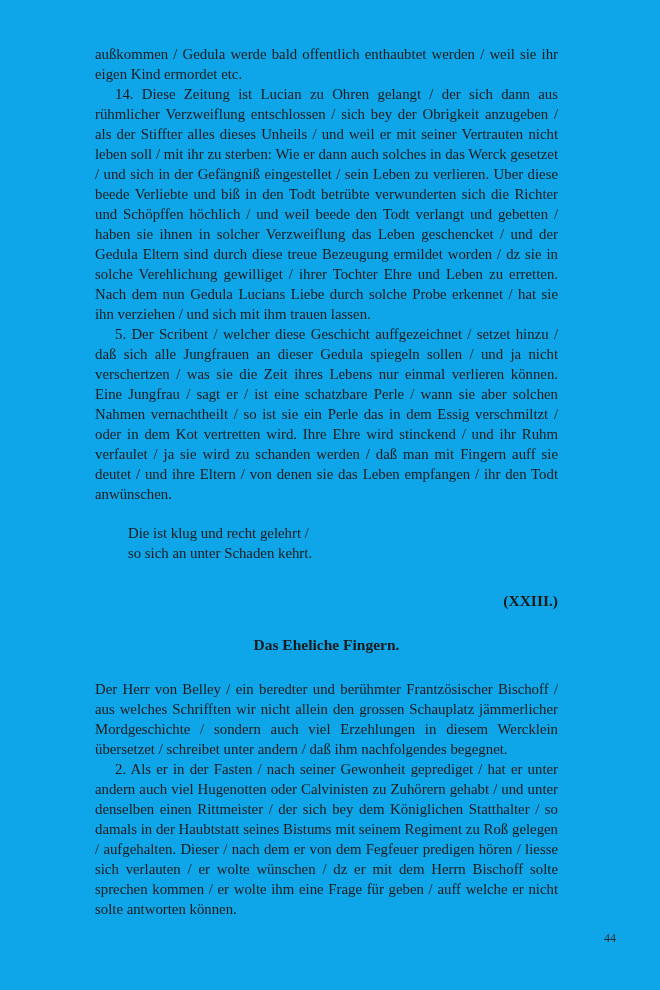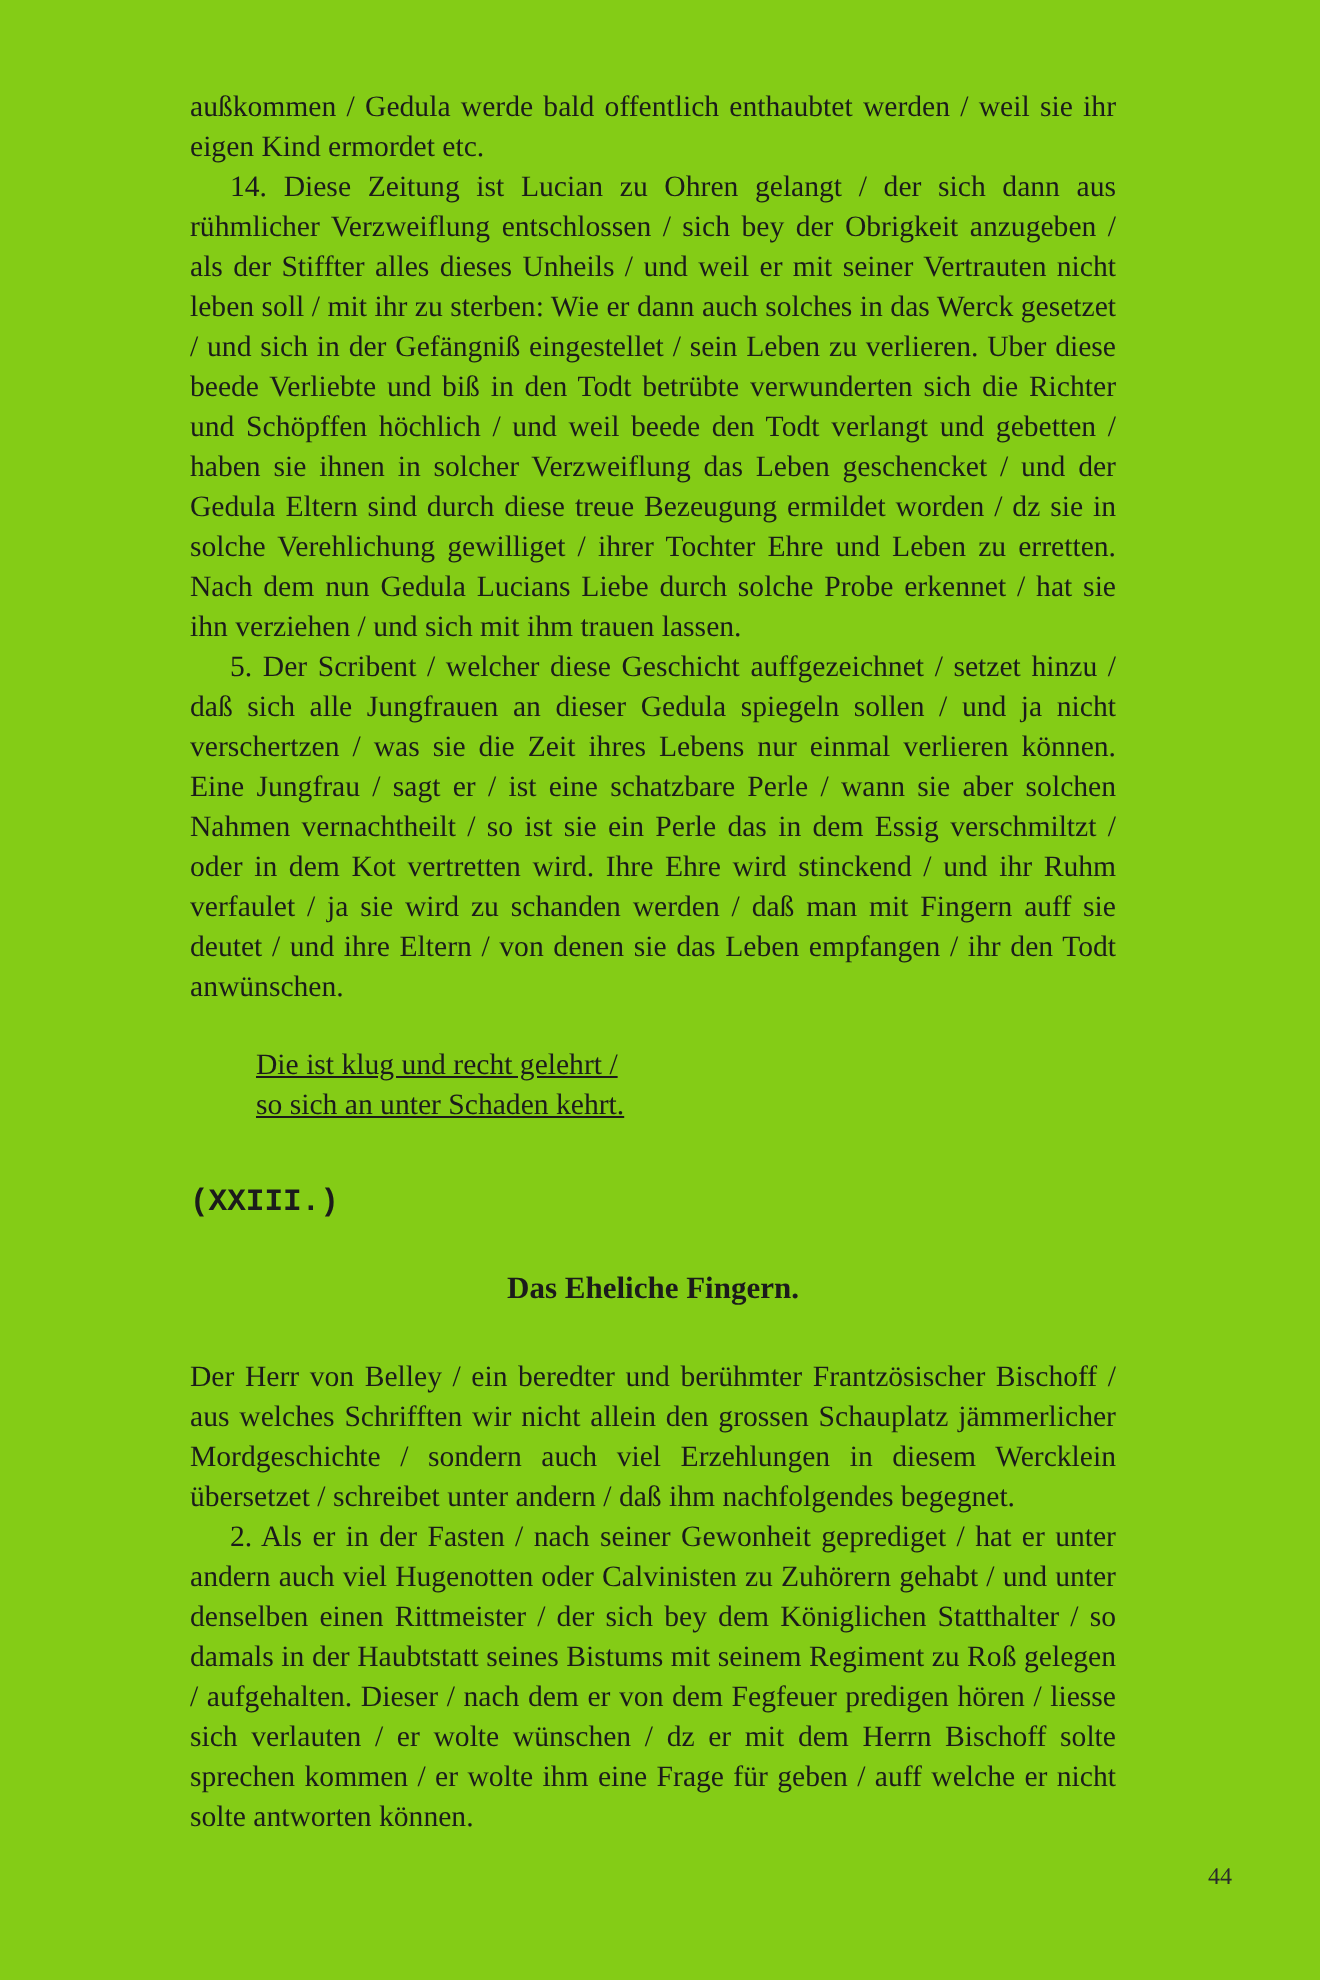--- a/index.html
+++ b/index.html
@@ -15,7 +15,7 @@
     height: 990px;
     padding: 44px 102px 0 95px;
     overflow: hidden;
-    background: #84cc16;
+    background: #0ea5e9;
   }
   .body-text p {
     font-size: 14.8px;

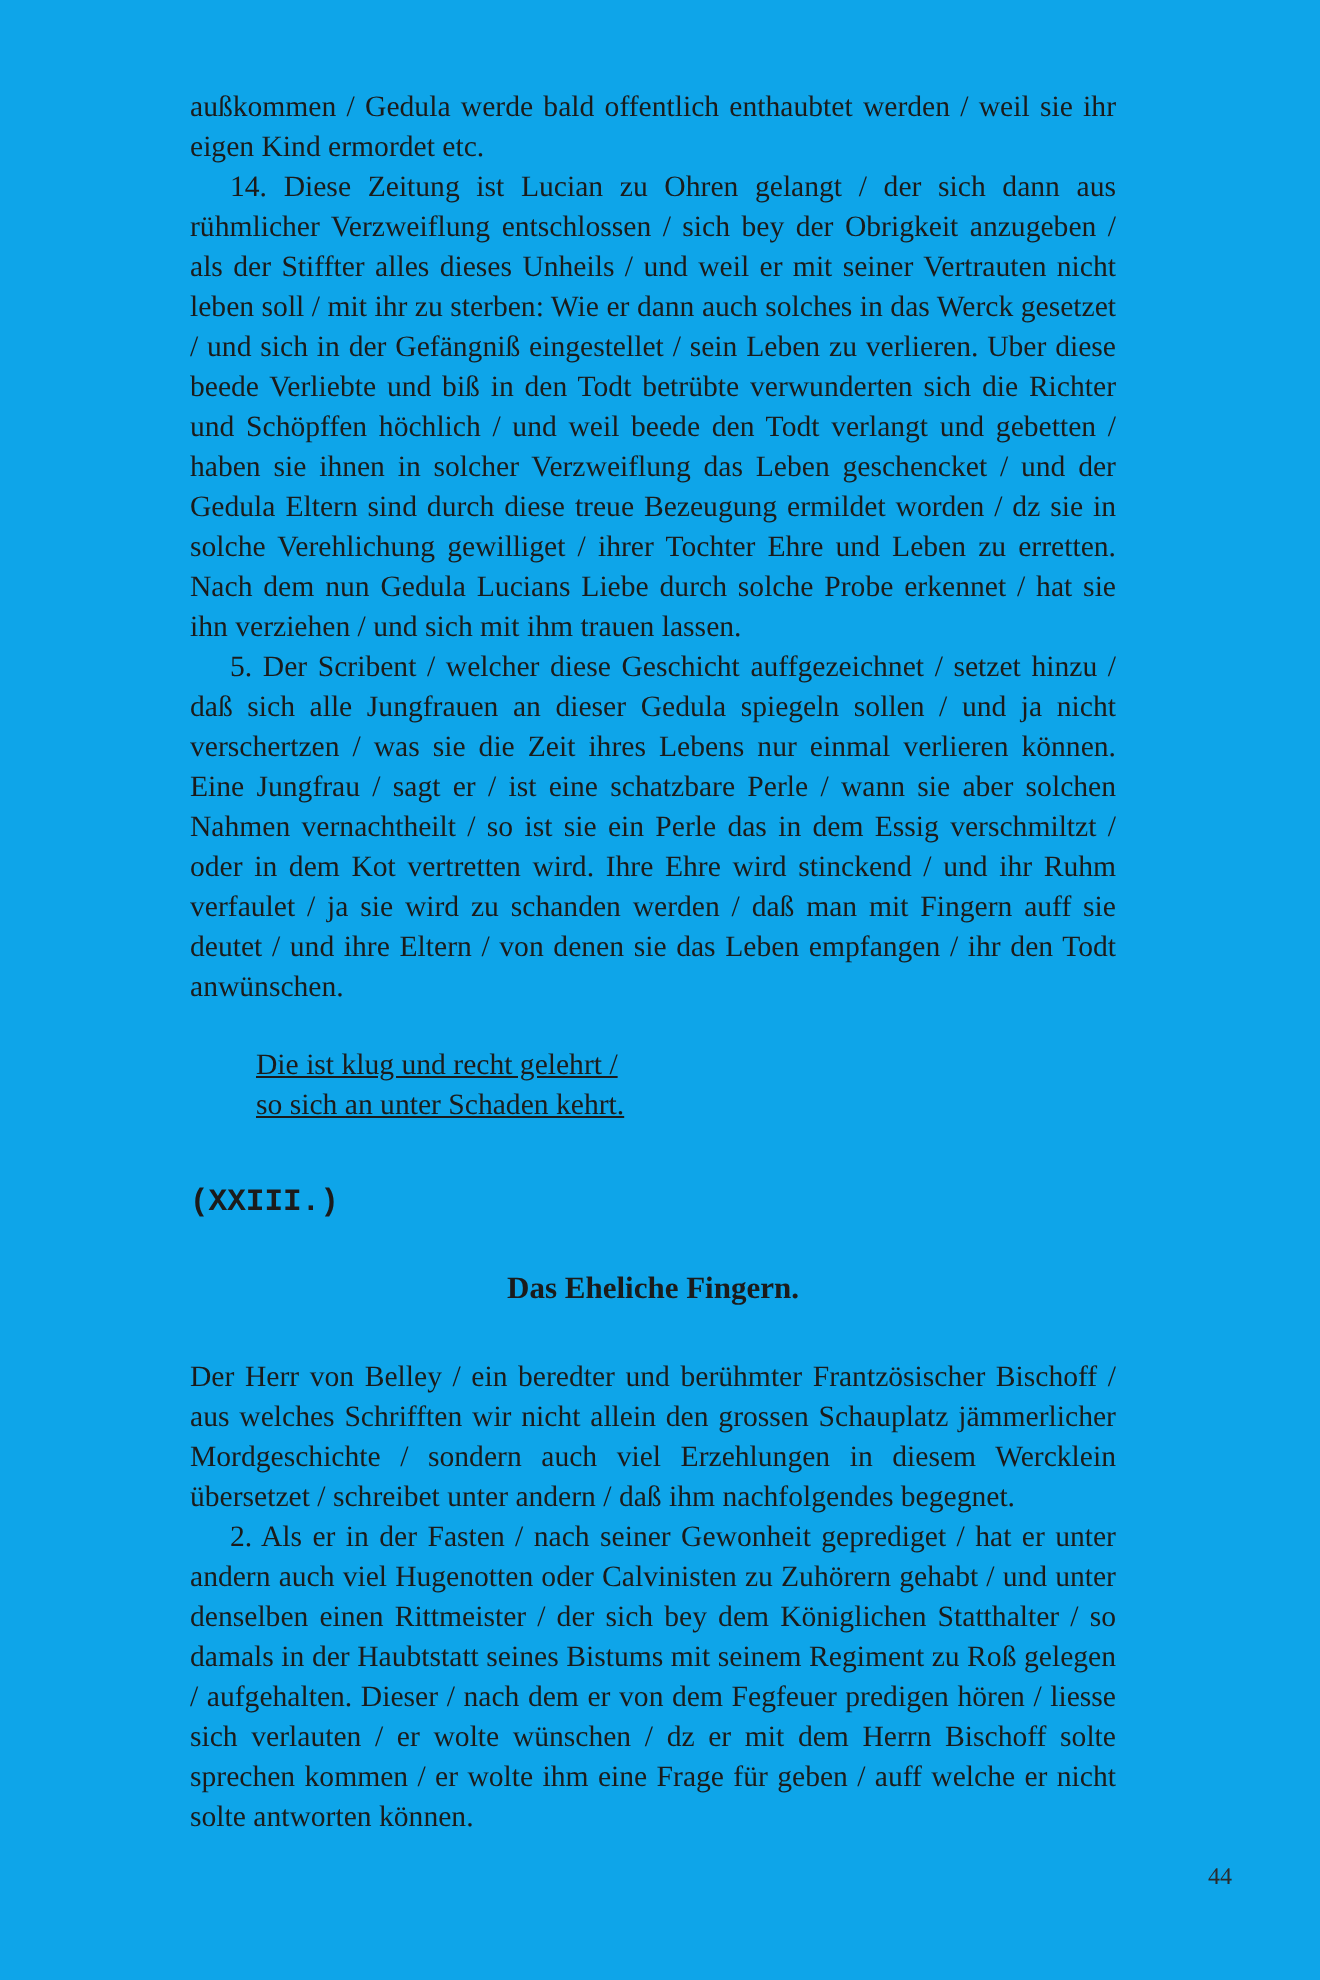--- a/index.html
+++ b/index.html
@@ -27,7 +27,6 @@
     margin: 19px 0 18px 33px;
     font-size: 14.8px;
     line-height: 20px;
-    text-decoration: underline;
   }
   .chapter-number {
     margin-top: 28px;

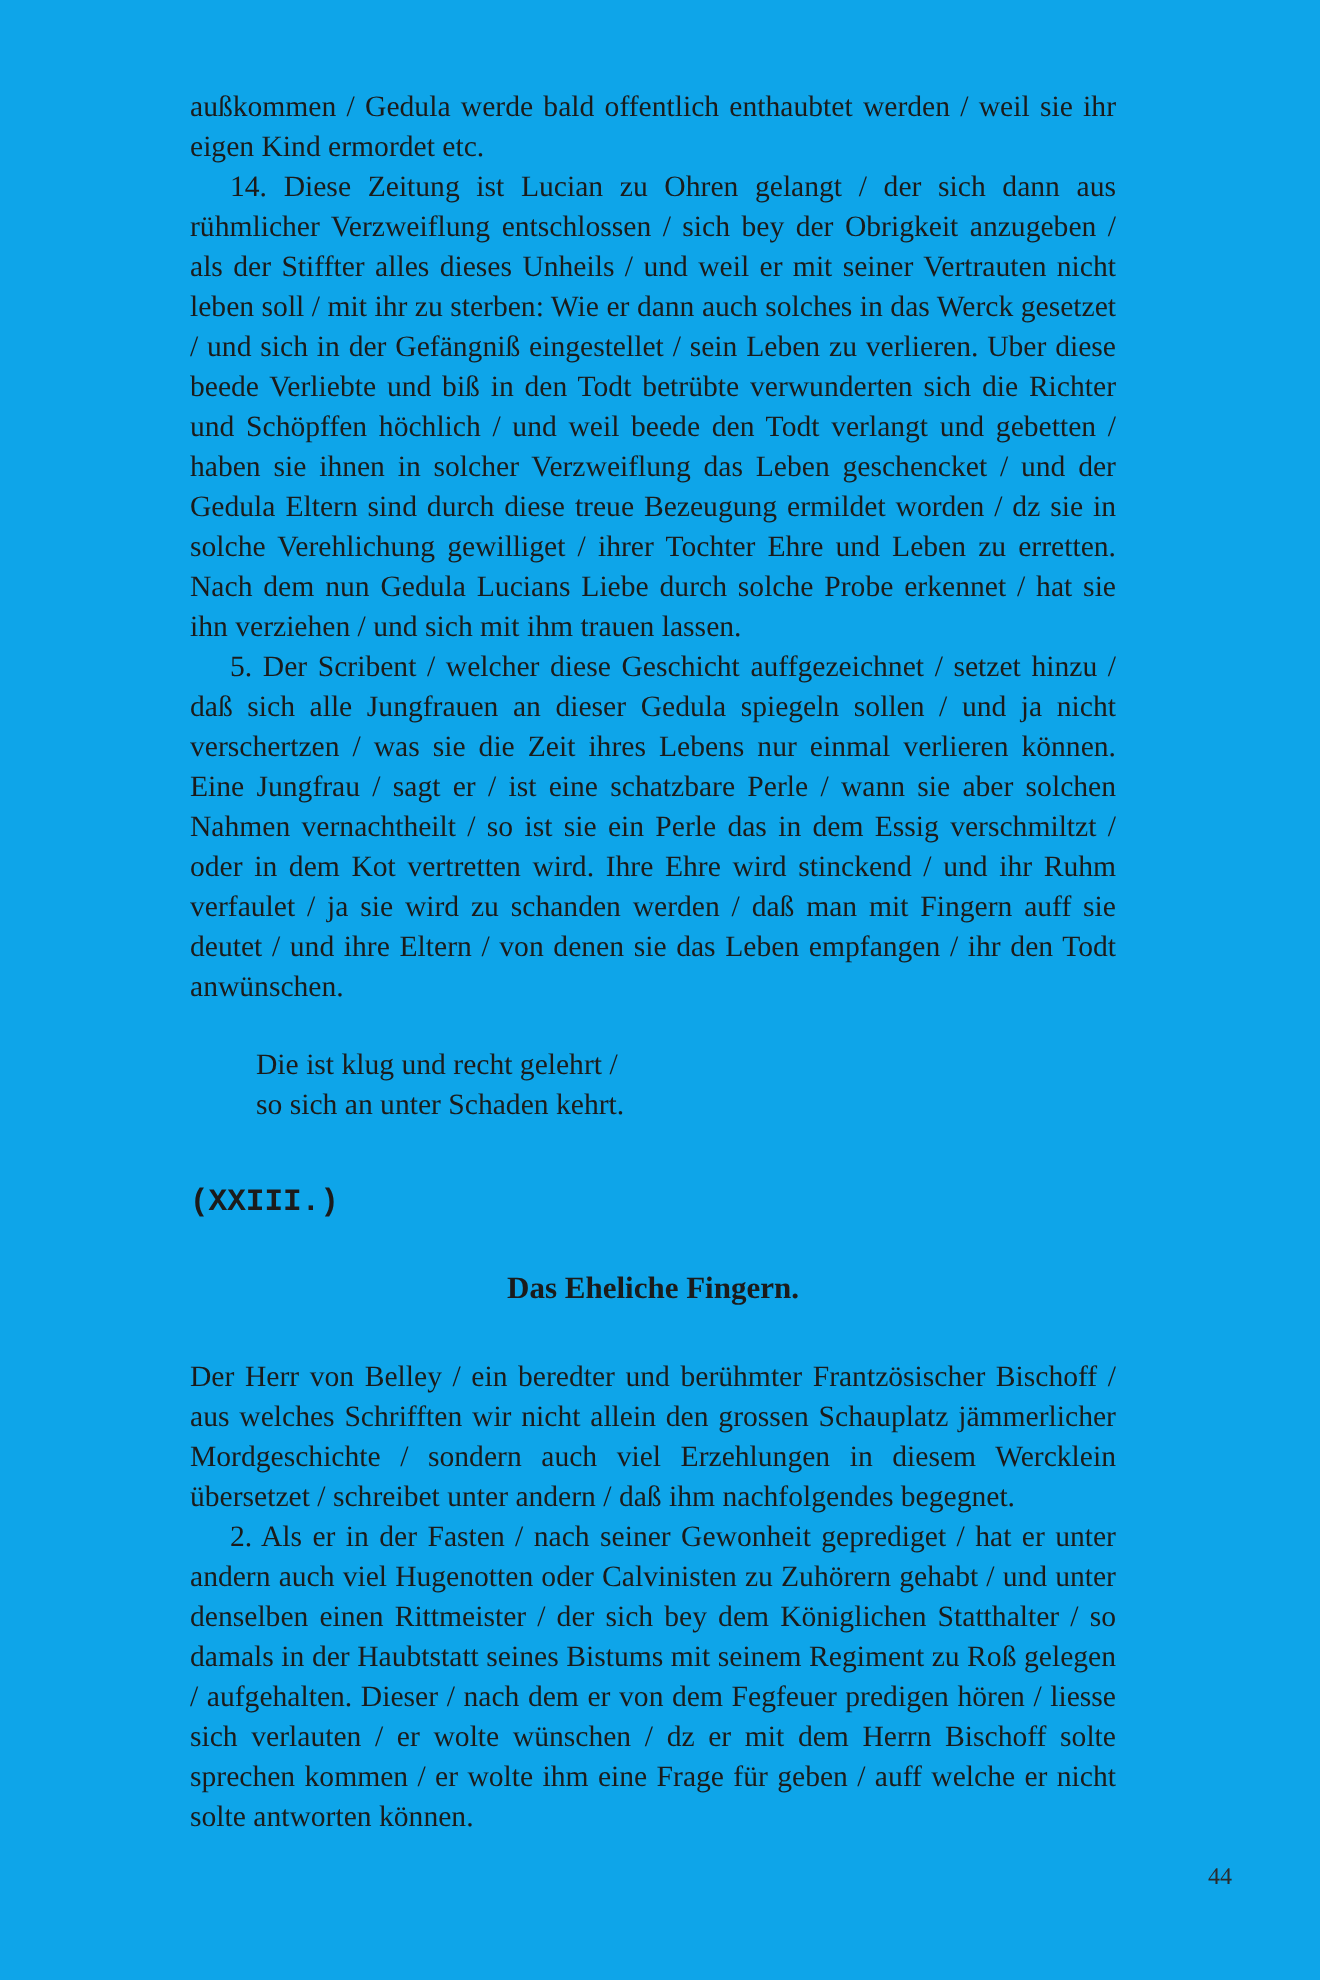--- a/index.html
+++ b/index.html
@@ -30,11 +30,10 @@
   }
   .chapter-number {
     margin-top: 28px;
-    text-align: left;
+    text-align: right;
     font-weight: 700;
     font-size: 15.5px;
     line-height: 20px;
-    font-family: Liberation Mono, monospace;
   }
   .chapter-title {
     margin: 24px 0 24px 0;

